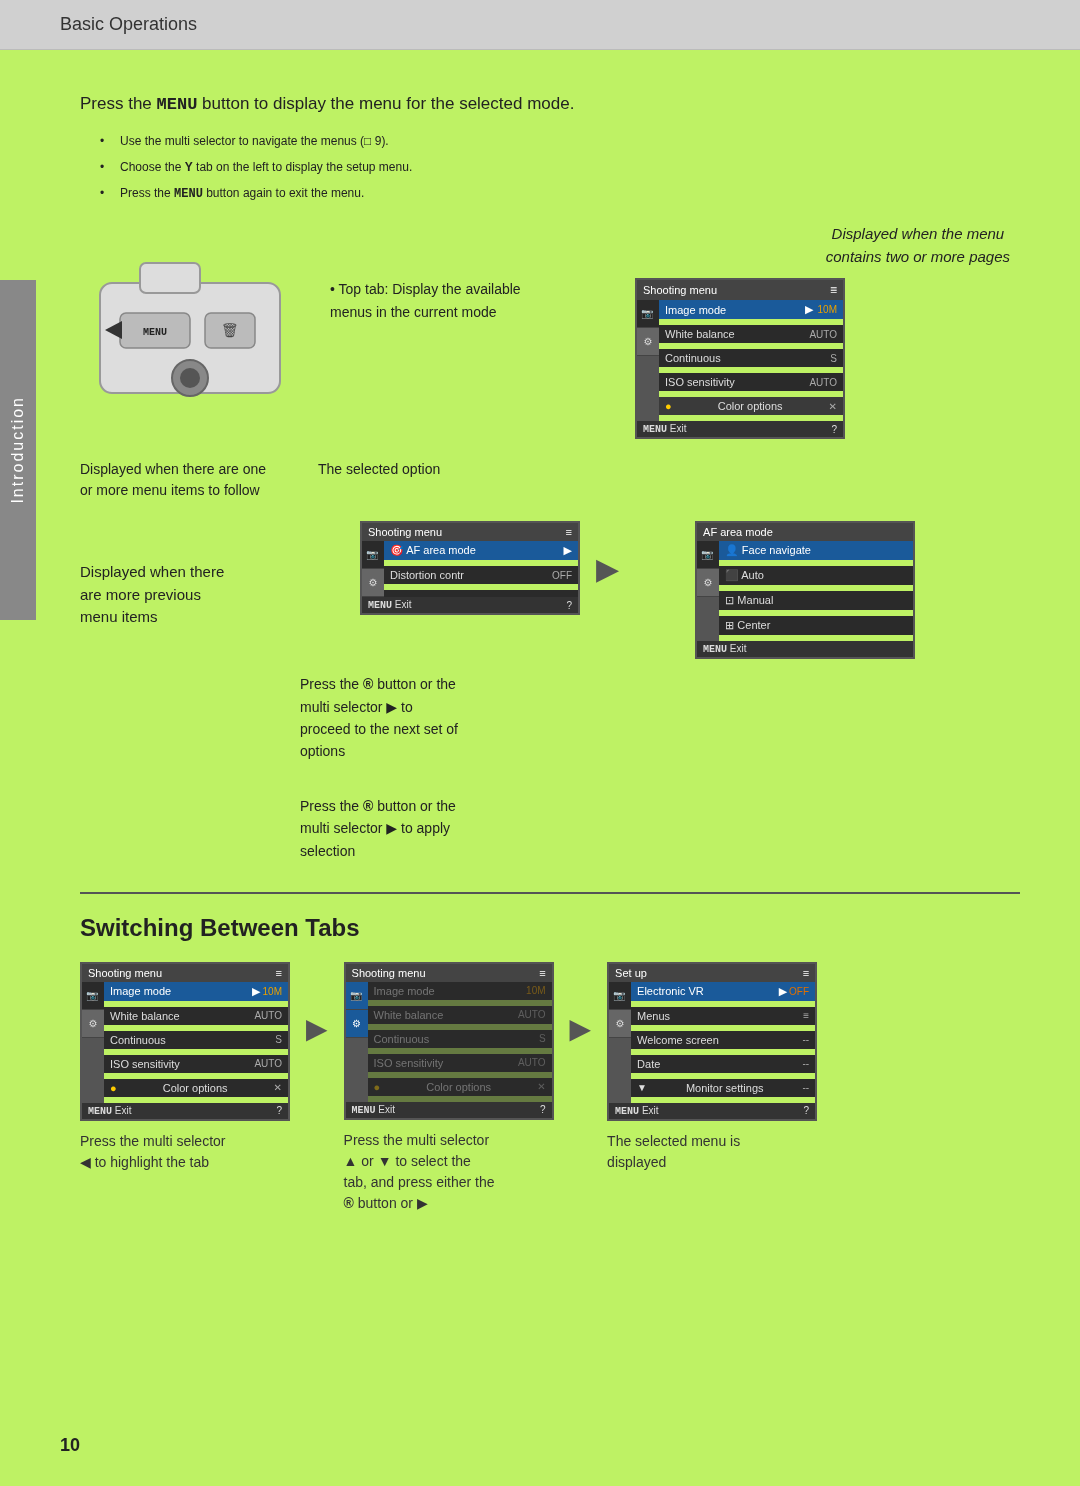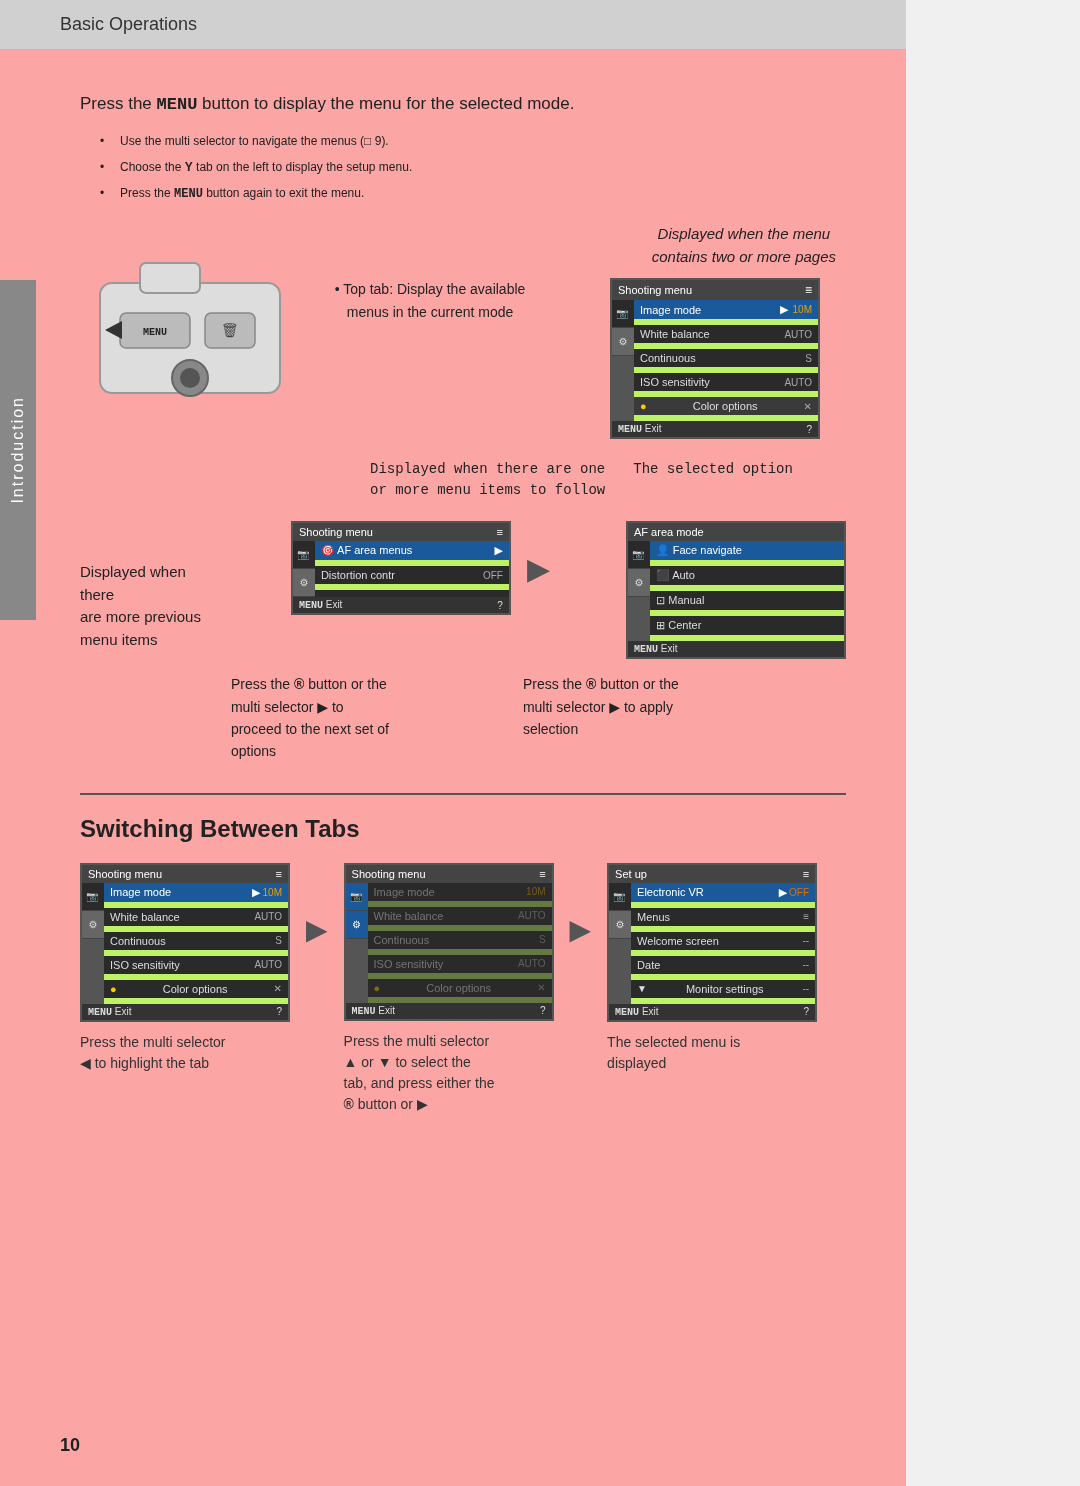--- a/index.html
+++ b/index.html
@@ -13,8 +13,8 @@
     }
 
     .page {
-      background: #fca5a5;
-      width: 906px;
+      background: #bef264;
+      width: 1080px;
       min-height: 1486px;
       position: relative;
     }

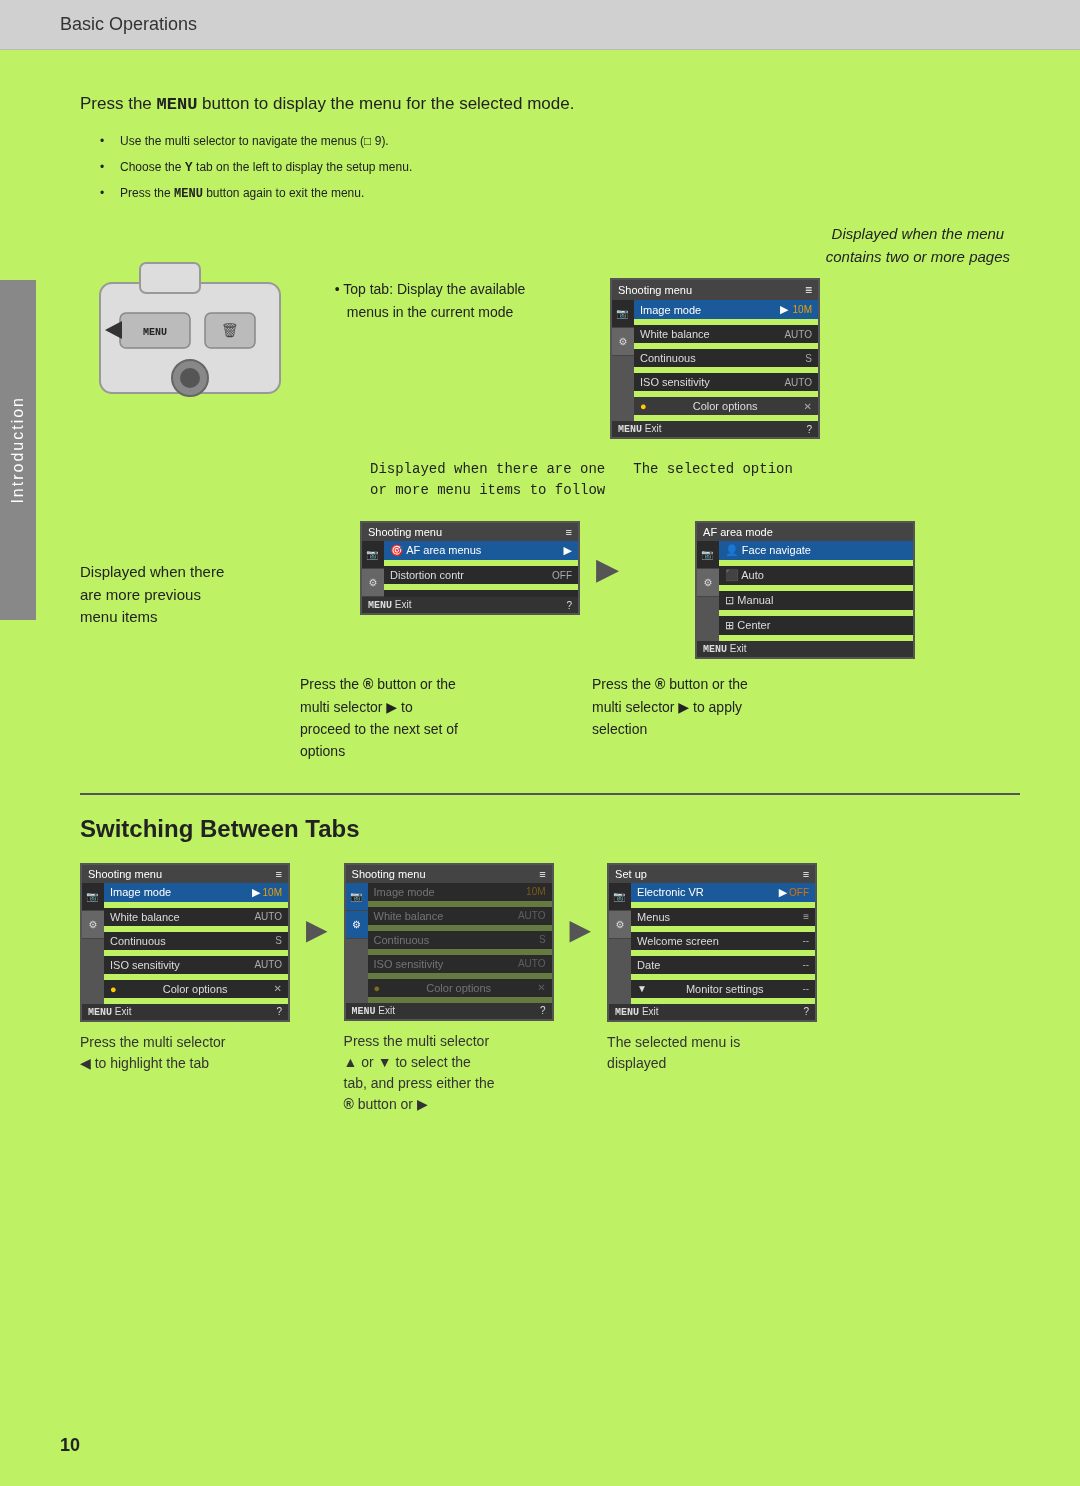--- a/index.html
+++ b/index.html
@@ -354,7 +354,7 @@
           <span>contains two or more pages</span>
         </div>
 
-        <div style="display:flex; align-items:flex-start; gap:0;text-align:center;">
+        <div style="display:flex; align-items:flex-start; gap:25px;">
 
           <div style="font-size:14px; line-height:1.6; width:200px;">
             <div>• Top tab: Display the available menus in the current mode</div>

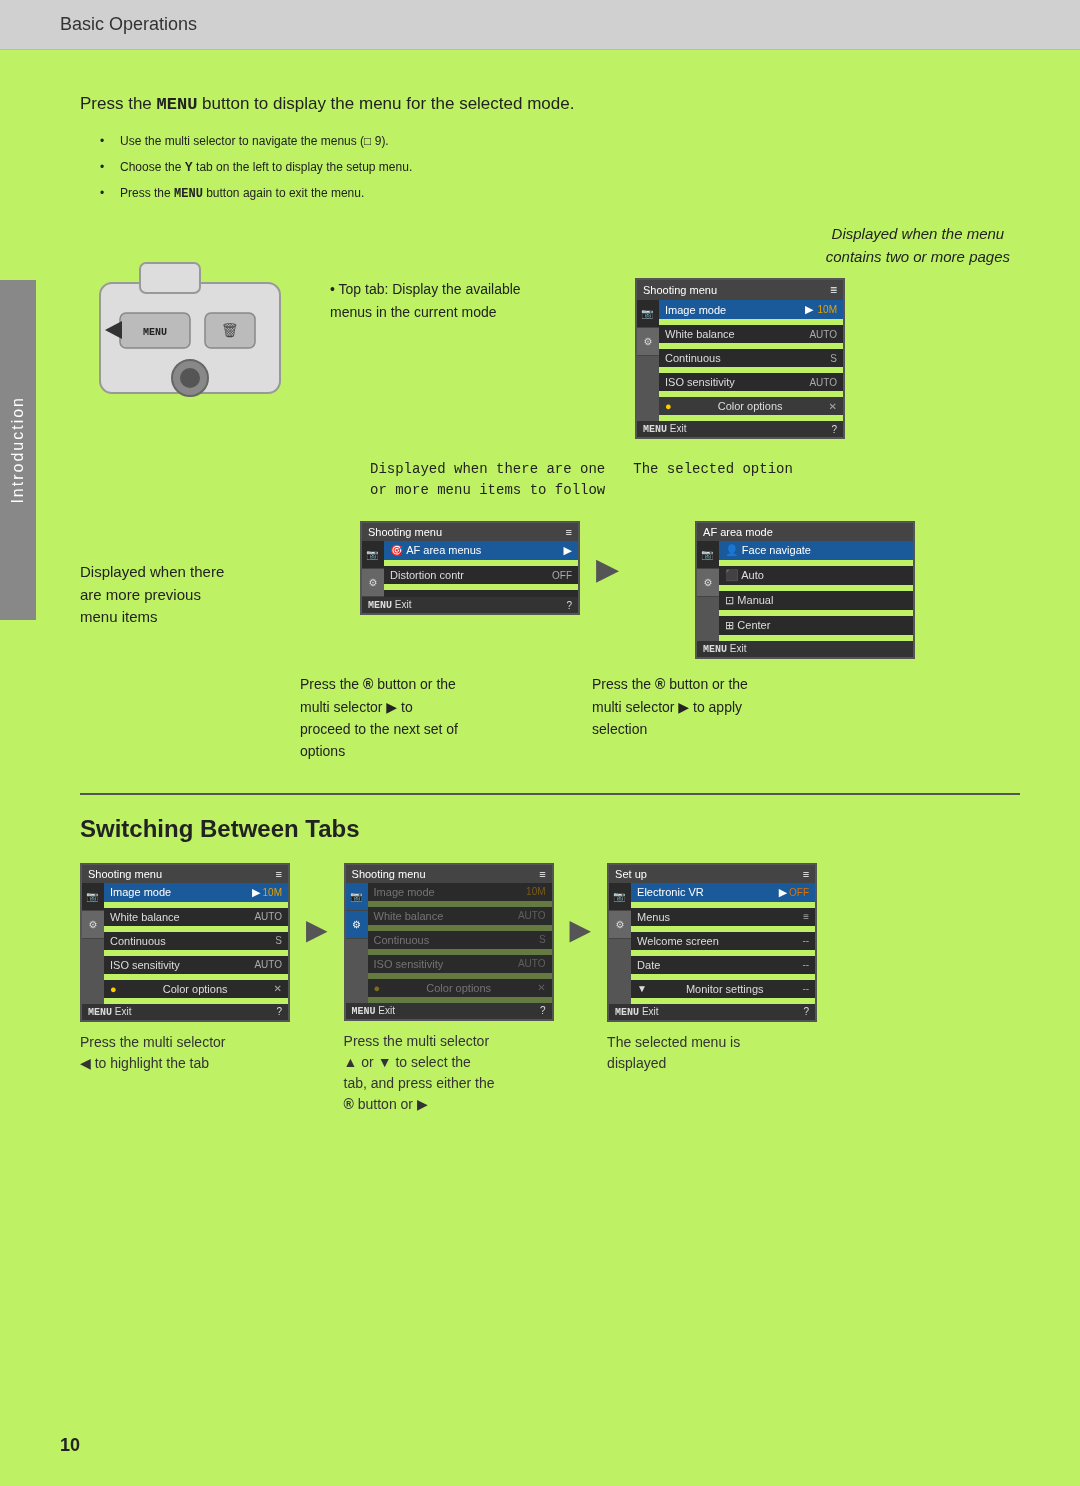--- a/index.html
+++ b/index.html
@@ -409,7 +409,7 @@
       </div>
     </div>
 
-    <div style="display:flex; gap:28px; margin-left:290px; margin-bottom:20px; font-size:14px; line-height:1.5;font-family:Liberation Mono, monospace;">
+    <div style="display:flex; gap:52px; margin-bottom:20px; font-size:14px; line-height:1.5;">
       <div>Displayed when there are one<br>or more menu items to follow</div>
       <div>The selected option</div>
     </div>

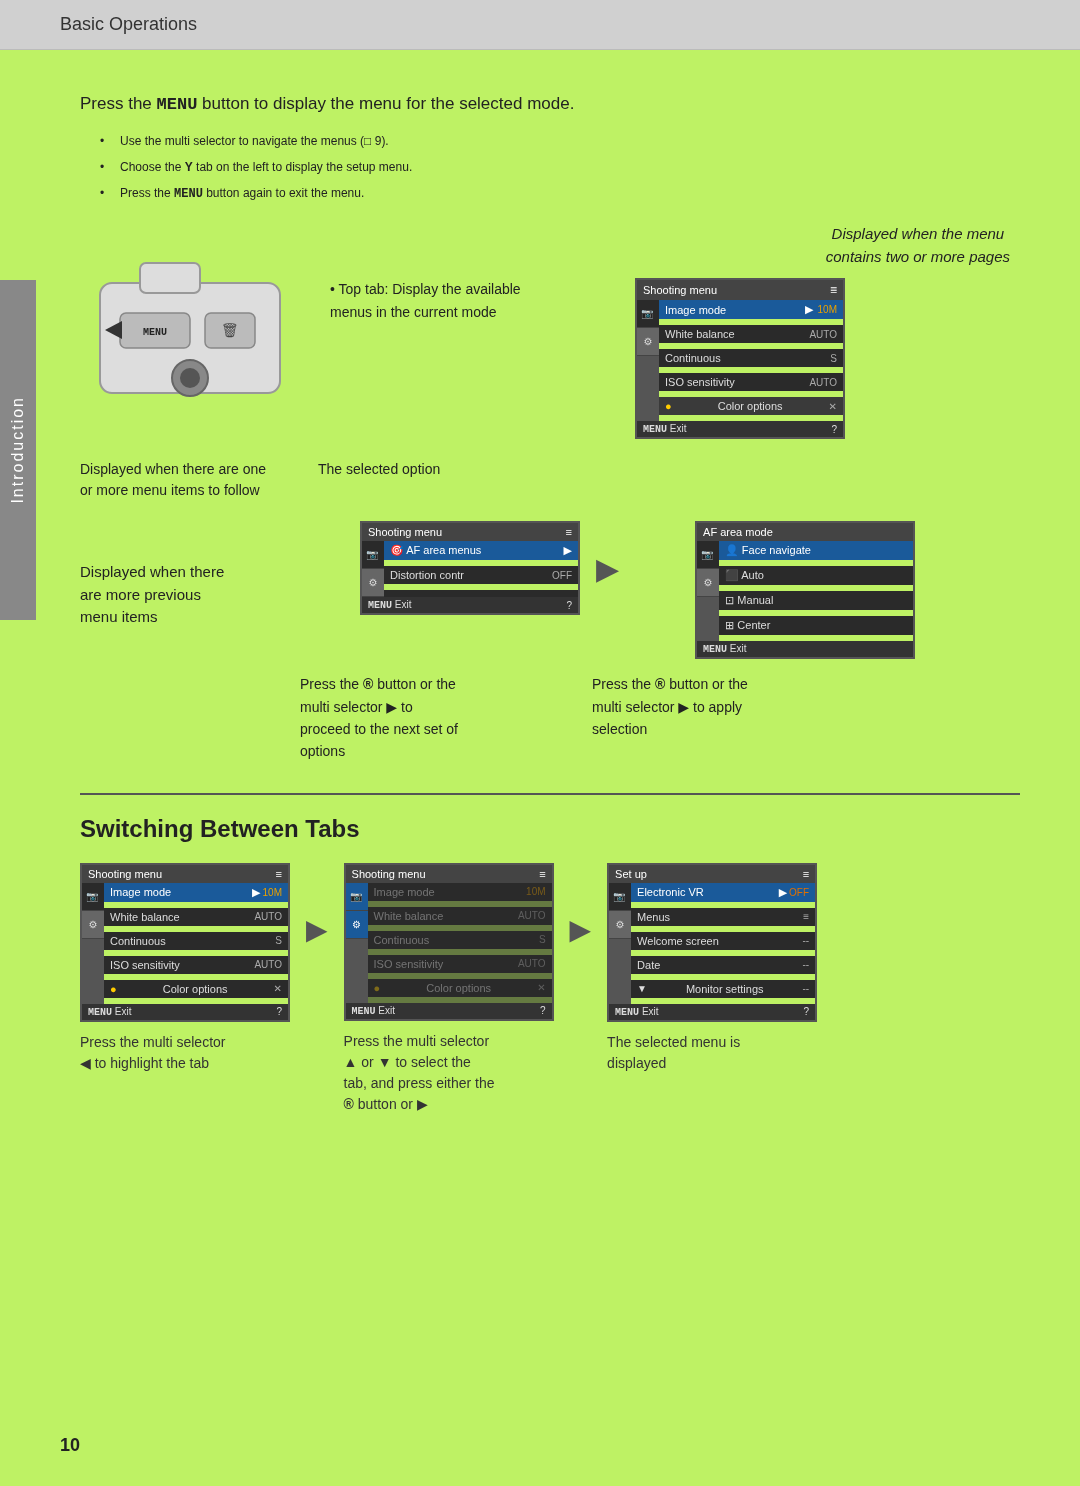--- a/index.html
+++ b/index.html
@@ -438,7 +438,7 @@
                 </div>
                 <div class="menu-items-col">
                   <div class="menu-item highlighted">
-                    <span>🎯 AF area menus</span>
+                    <span>🎯 AF area mode</span>
                     <span>▶</span>
                   </div>
                   <div class="menu-item">

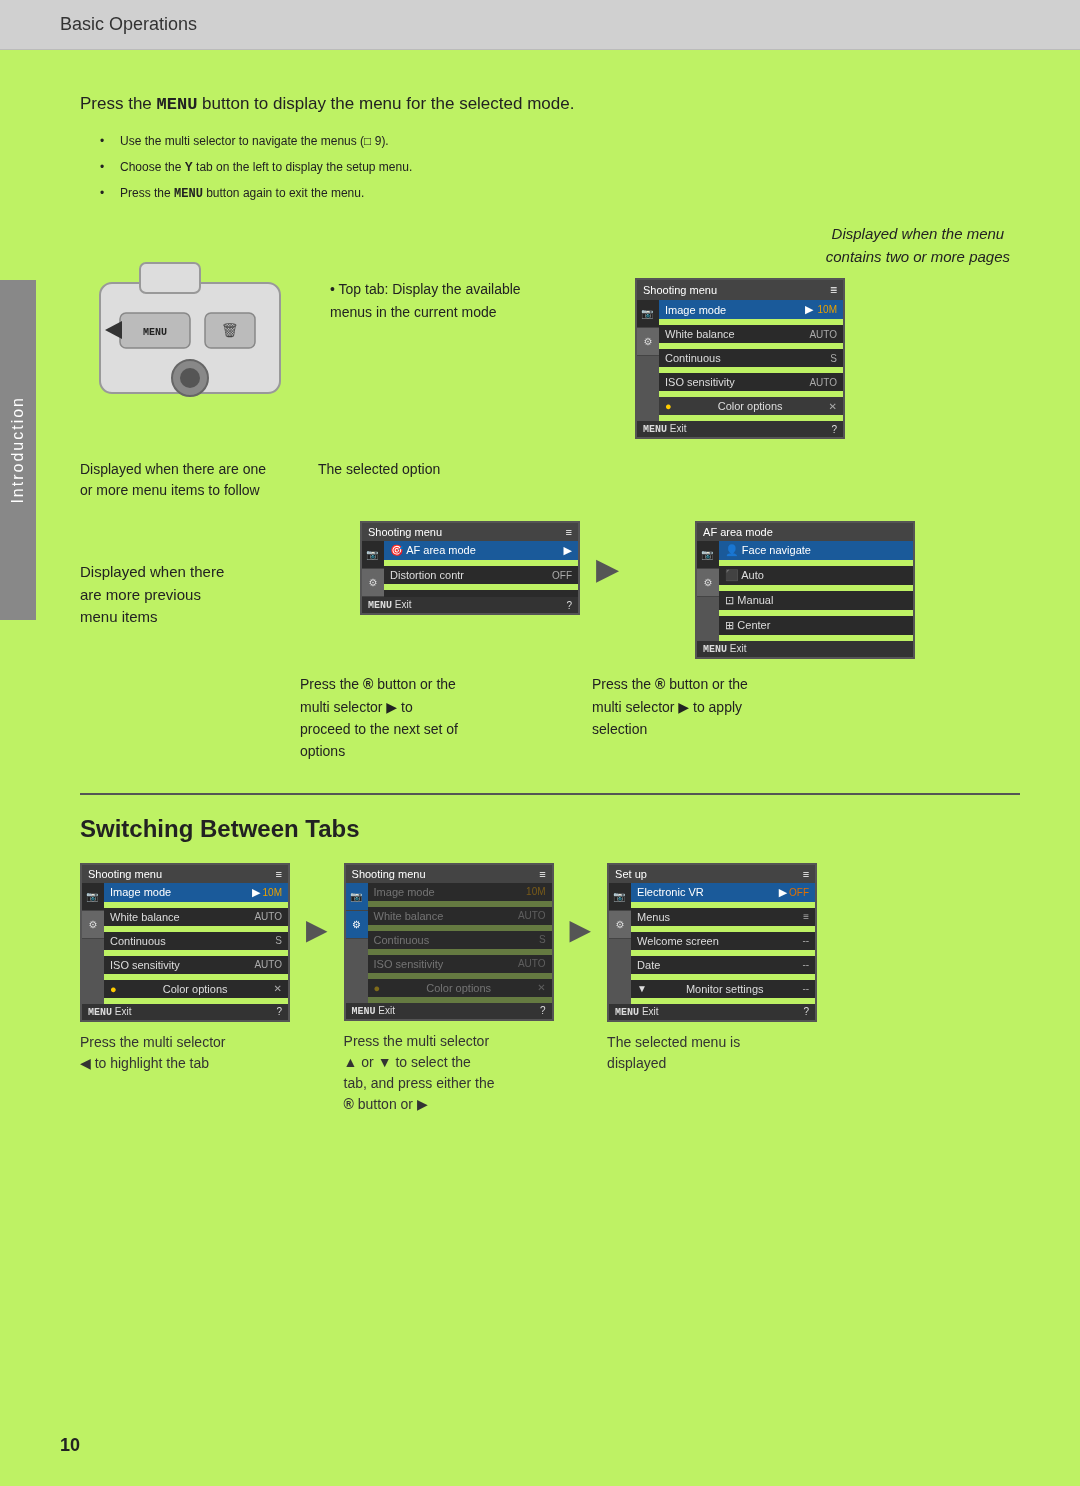--- a/index.html
+++ b/index.html
@@ -488,7 +488,7 @@
           </div>
         </div>
 
-        <div style="display:flex; gap:16px;">
+        <div style="display:flex; gap:16px;flex-direction:column;">
           <div style="width:220px; font-size:14px; line-height:1.6;">
             Press the <strong>®</strong> button or the<br>
             multi selector ▶ to<br>

